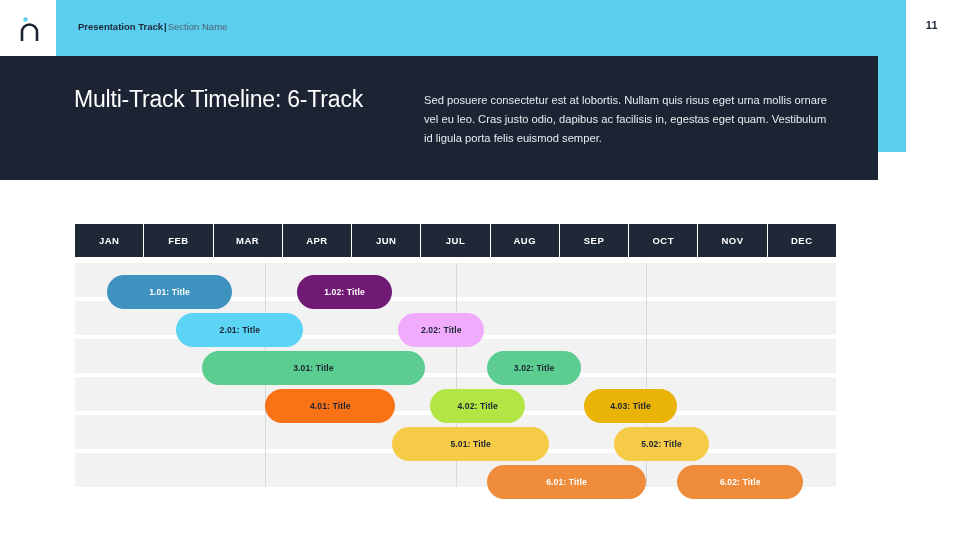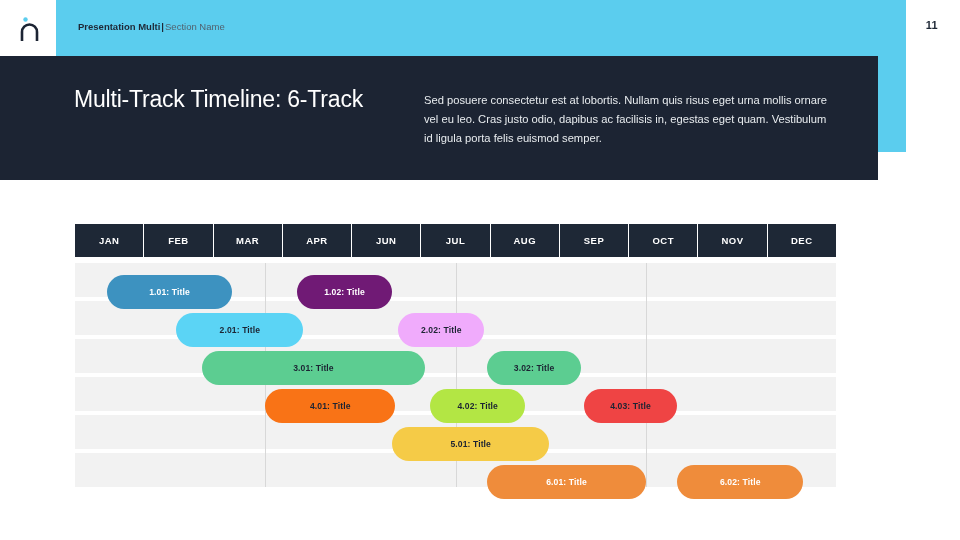--- a/index.html
+++ b/index.html
@@ -193,7 +193,7 @@
 </div>
 
 <div id="header-label">
-  <span class="pres">Presentation Multi</span><span class="sep">|</span><span class="sect">Section Name</span>
+  <span class="pres">Presentation Track</span><span class="sep">|</span><span class="sect">Section Name</span>
 </div>
 
 <div id="page-number">11</div>

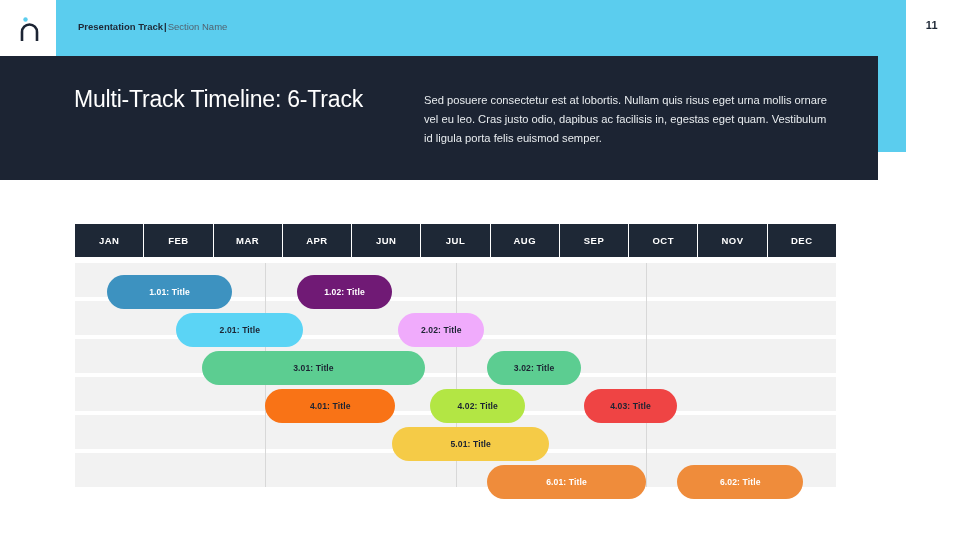--- a/index.html
+++ b/index.html
@@ -238,7 +238,7 @@
       <div class="track-row">
         <div class="pill" style="left: 25%; width: 17.0833%; background: #f97316; color: rgb(28, 36, 51);">4.01: Title</div>
         <div class="pill" style="left: 46.6667%; width: 12.5%; background: rgb(179, 230, 68); color: rgb(28, 36, 51);">4.02: Title</div>
-        <div class="pill" style="left: 66.8333%; width: 12.3333%; background: #ef4444; color: rgb(28, 36, 51); text-align: right;">4.03: Title</div>
+        <div class="pill" style="left: 66.8333%; width: 12.3333%; background: #eab308; color: rgb(28, 36, 51); text-align: right;">4.03: Title</div>
       </div>
       <div class="track-row">
         <div class="pill" style="left: 41.6667%; width: 20.6667%; background: rgb(245, 203, 71); color: rgb(28, 36, 51);">5.01: Title</div>

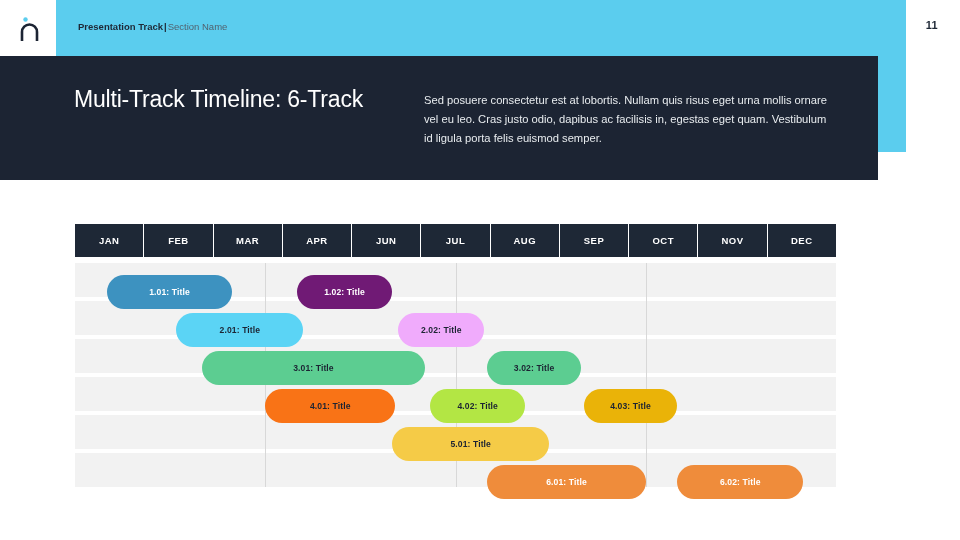--- a/index.html
+++ b/index.html
@@ -242,6 +242,7 @@
       </div>
       <div class="track-row">
         <div class="pill" style="left: 41.6667%; width: 20.6667%; background: rgb(245, 203, 71); color: rgb(28, 36, 51);">5.01: Title</div>
+        <div class="pill" style="left: 70.8333%; width: 12.5%; background: rgb(245, 203, 71); color: rgb(28, 36, 51);">5.02: Title</div>
       </div>
       <div class="track-row">
         <div class="pill" style="left: 54.1667%; width: 20.8333%; background: rgb(239, 140, 59); color: rgb(255, 255, 255);">6.01: Title</div>

